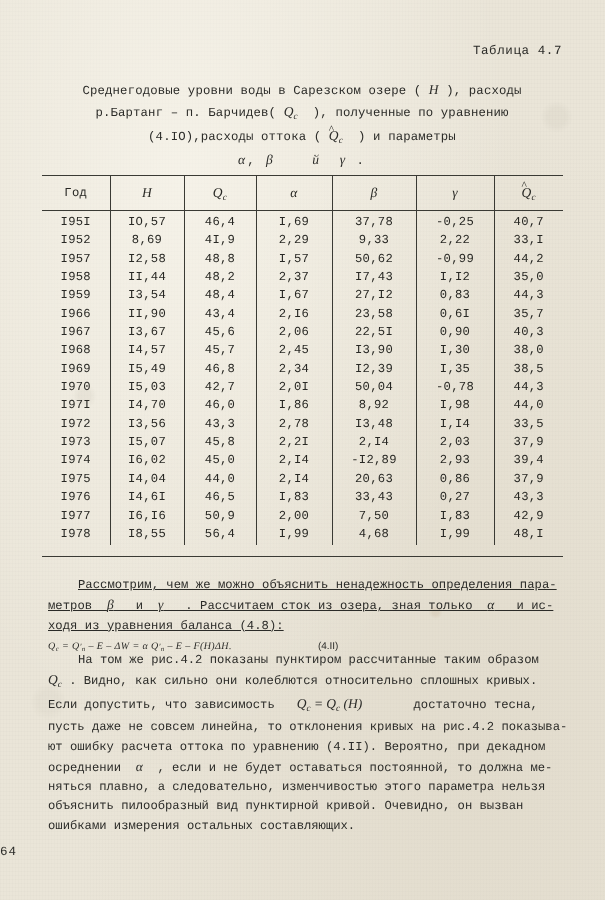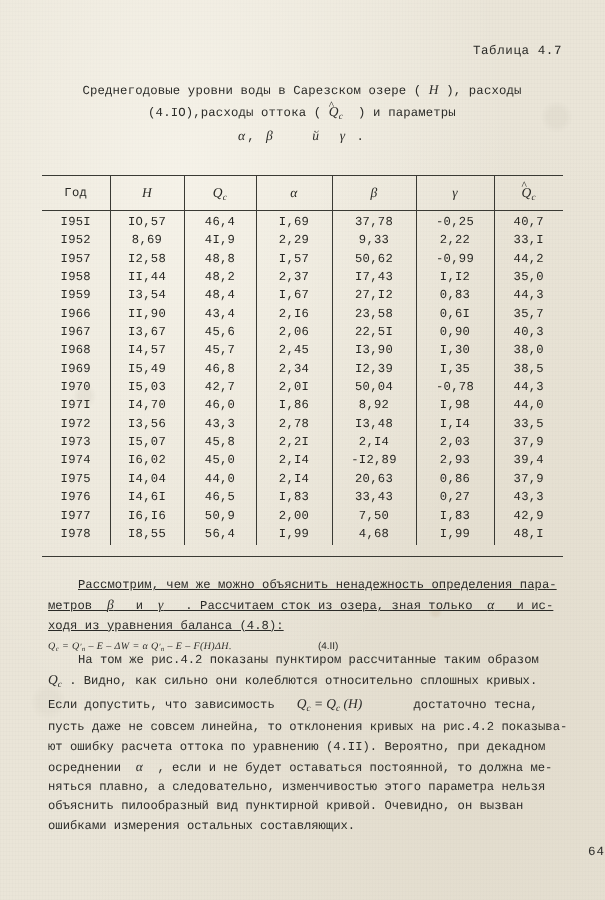--- a/index.html
+++ b/index.html
@@ -204,6 +204,7 @@
 
   <div class="abs" id="table-title">
     <span class="ln l1">Среднегодовые&nbsp;уровни&nbsp;воды&nbsp;в&nbsp;Сарезском&nbsp;озере&nbsp;(&nbsp;<span class="mi">H</span>&nbsp;),&nbsp;расходы</span>
+    <span class="ln l2">р.Бартанг&nbsp;–&nbsp;п.&nbsp;Барчидев(&nbsp;<span class="mi">Q<span class="sub">c</span></span>&nbsp;&nbsp;),&nbsp;полученные&nbsp;по&nbsp;уравнению</span>
     <span class="ln l3">(4.IO),расходы&nbsp;оттока&nbsp;(&nbsp;<span class="mi"><span class="hatwrap">Q<span class="hat">^</span></span><span class="sub">c</span></span>&nbsp;&nbsp;)&nbsp;и&nbsp;параметры</span>
     <span class="ln l4"><span class="mi">α</span><span style="font-style:normal">,</span>&nbsp;<span class="mi">β</span>&nbsp;&nbsp;&nbsp;&nbsp;<span class="mi" style="font-family:'Liberation Serif',serif">й</span>&nbsp;&nbsp;<span class="mi">γ</span>&nbsp;<span style="font-style:normal">.</span></span>
   </div>

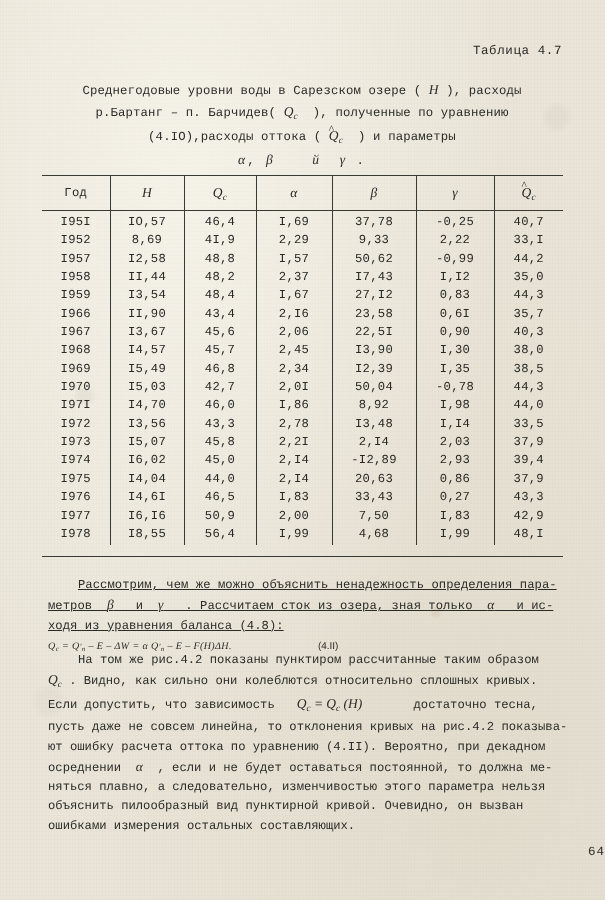--- a/index.html
+++ b/index.html
@@ -182,7 +182,7 @@
     left: 0;
     top: 845px;
     width: 605px;
-    text-align: right;
+    text-align: left;
     font-size: 12.5px;
     letter-spacing: 1px;
   }

